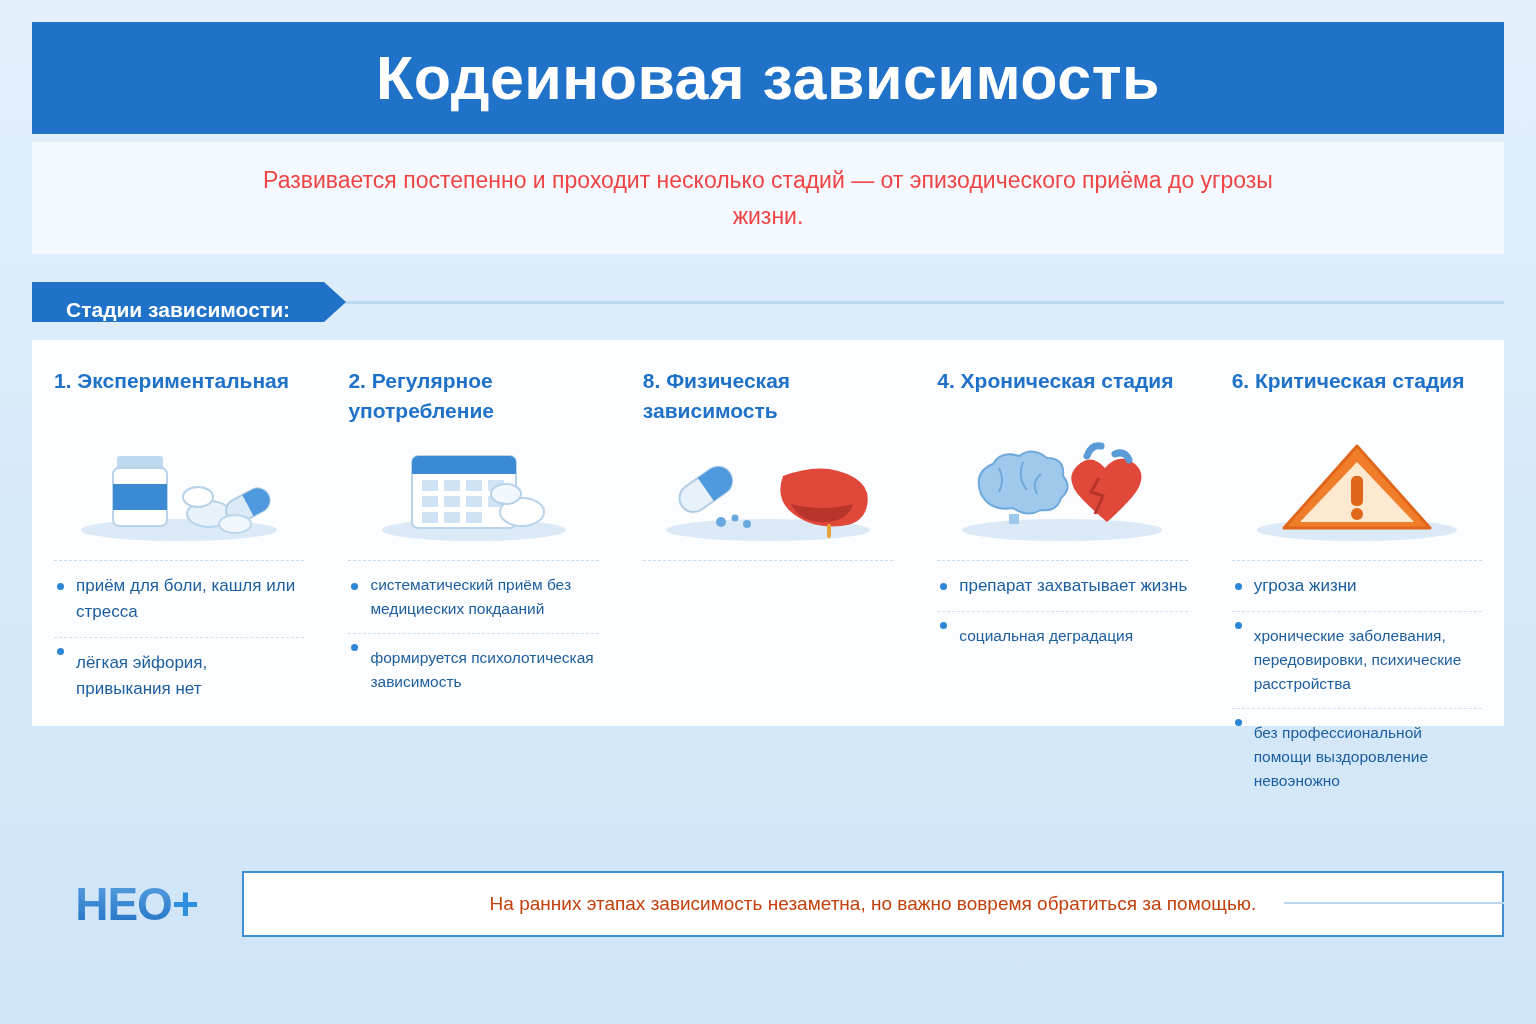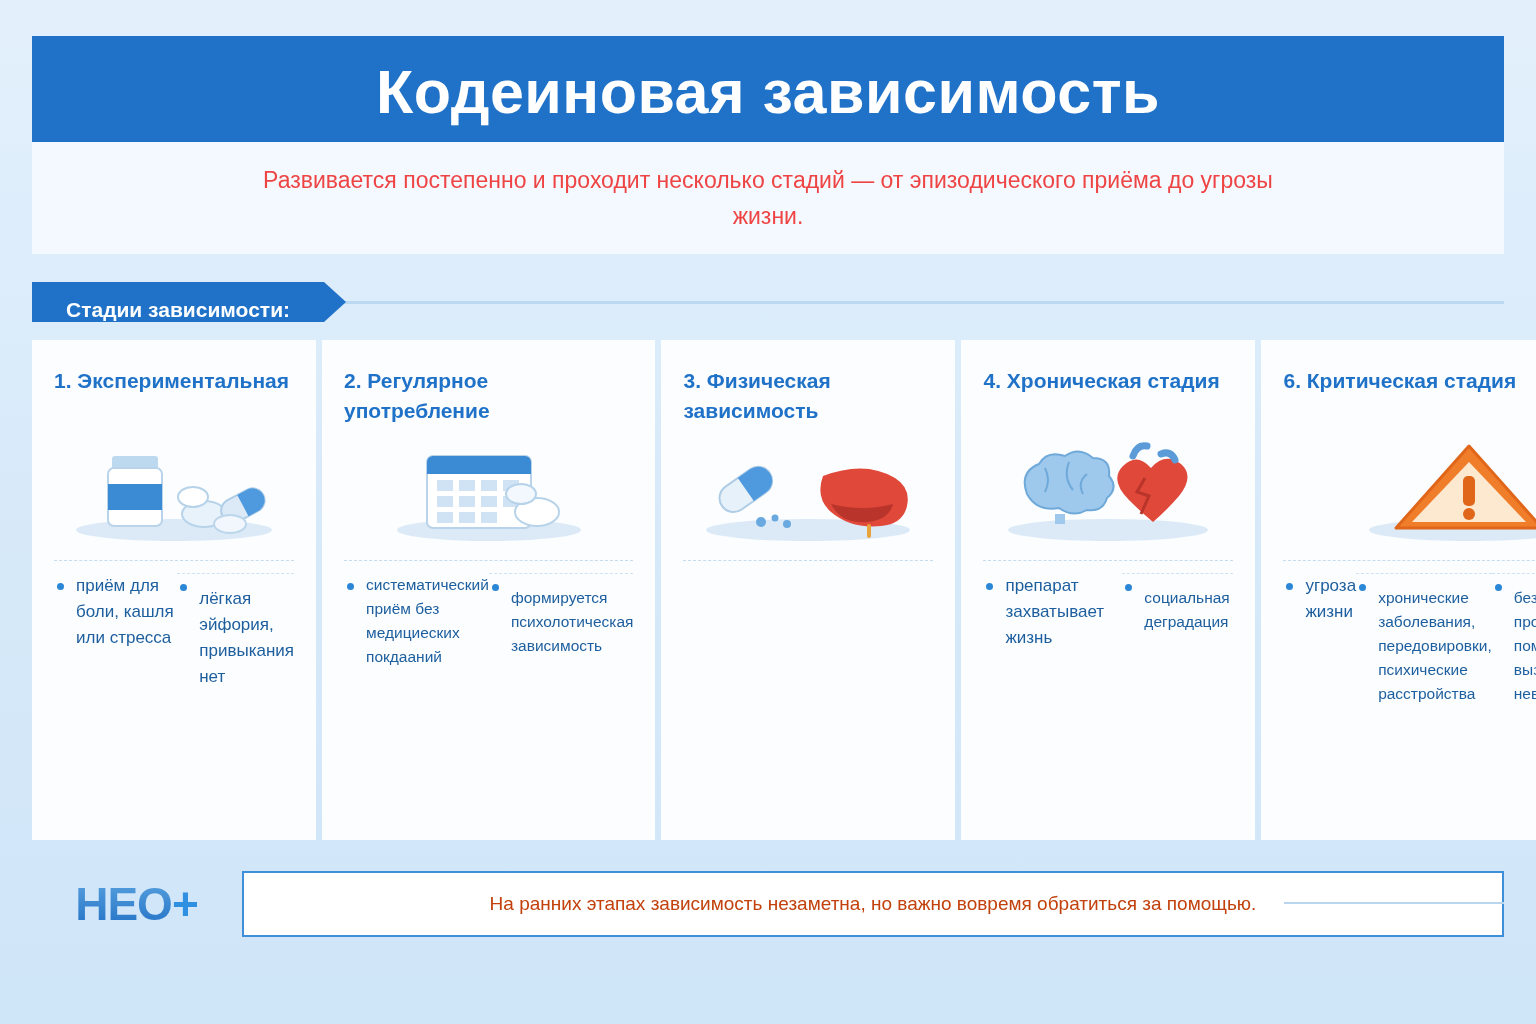--- a/index.html
+++ b/index.html
@@ -19,7 +19,7 @@
   
   .header-bar {
     position: absolute;
-    left: 32px; top: 36px;
+    left: 32px; top: 22px;
     width: 1472px; height: 112px;
     background: #1f72c8;
     display: flex; align-items: center; justify-content: center;

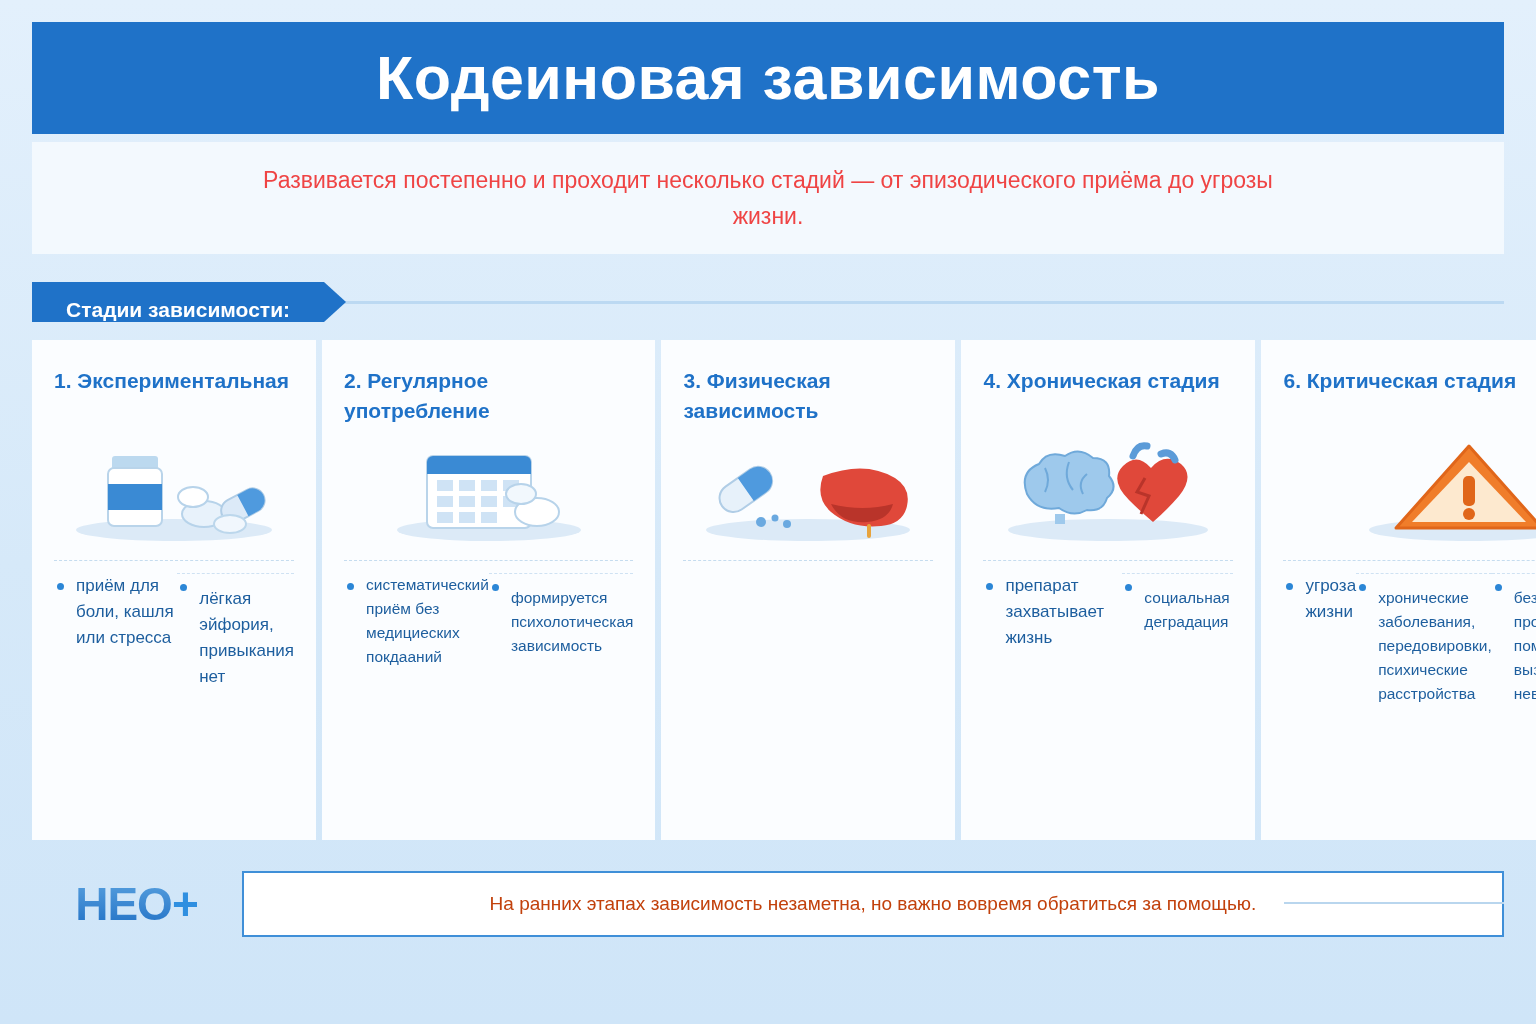--- a/index.html
+++ b/index.html
@@ -84,9 +84,8 @@
   .cards {
     position: absolute;
     left: 32px; top: 340px;
-    width: 1472px; height: 500px;
+    width: 1472px; height: 386px;
     display: flex;
-    gap: 6px;
   }
   .card {
     flex: 1 1 0;

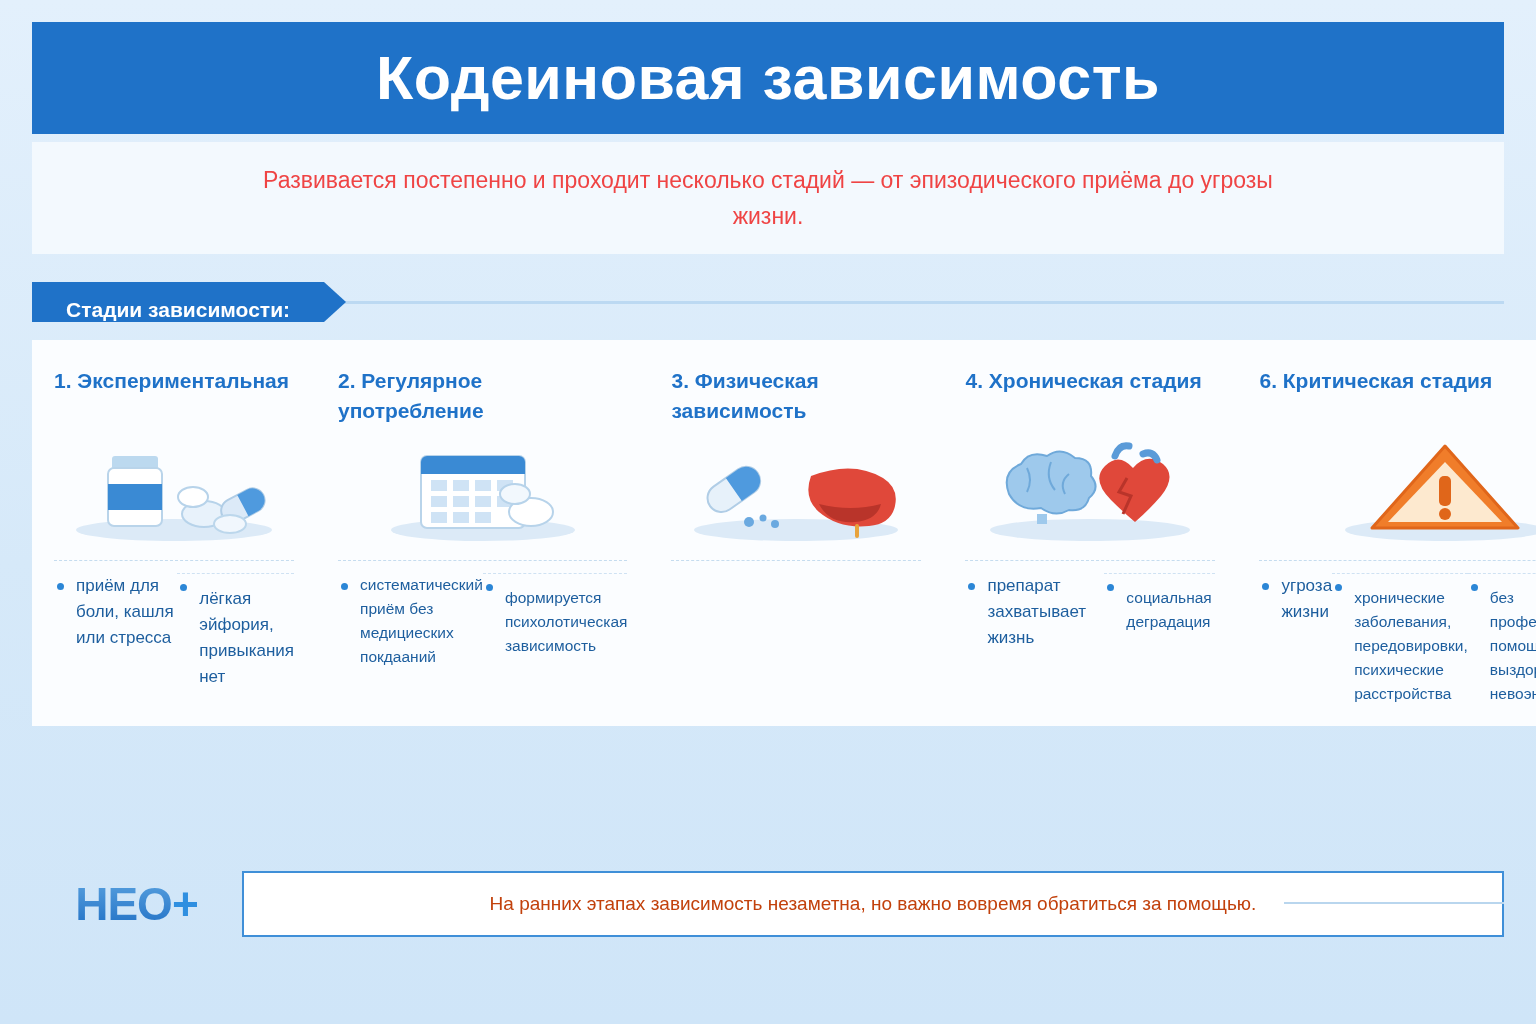--- a/index.html
+++ b/index.html
@@ -251,7 +251,7 @@
     </div>
 
     <div class="card">
-      <div class="card-title">3. Физическая зависимость</div>
+      <div class="card-title">8. Физическая зависимость</div>
       <div class="illus">
         <svg width="250" height="112" viewBox="0 0 250 112">
           <ellipse cx="125" cy="98" rx="102" ry="11" fill="#dceaf7"></ellipse>

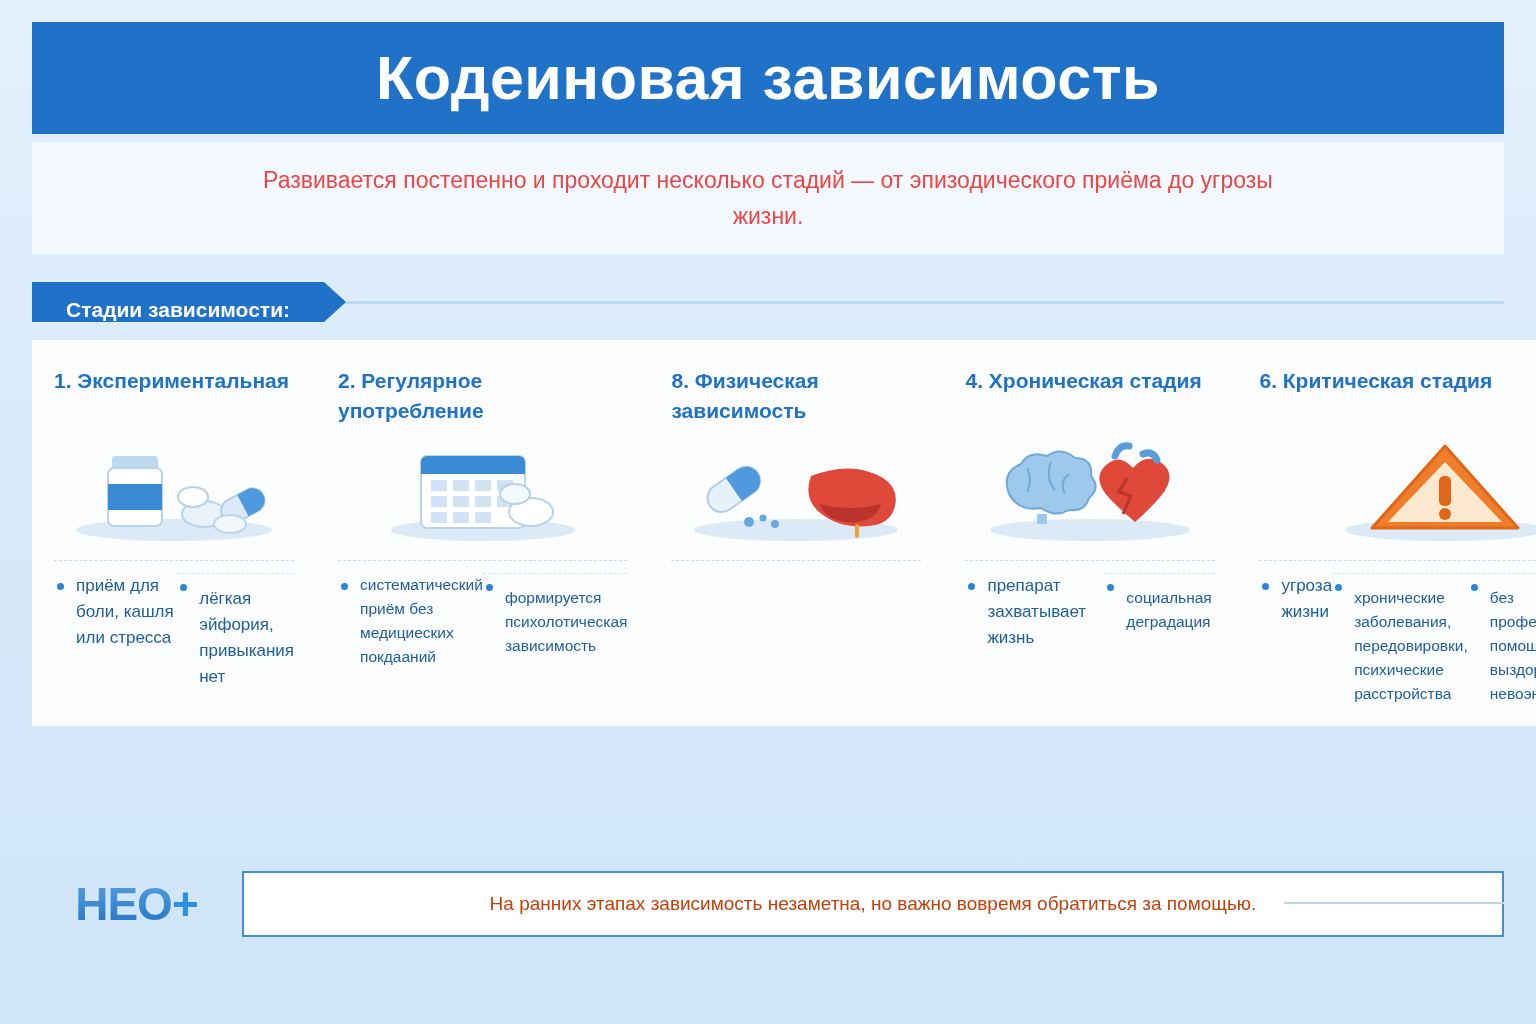--- a/index.html
+++ b/index.html
@@ -115,7 +115,7 @@
   }
 
   
-  .bullets { display: flex; flex-direction: row; }
+  .bullets { display: flex; flex-direction: column; }
   .bullet {
     position: relative;
     padding-left: 22px;

